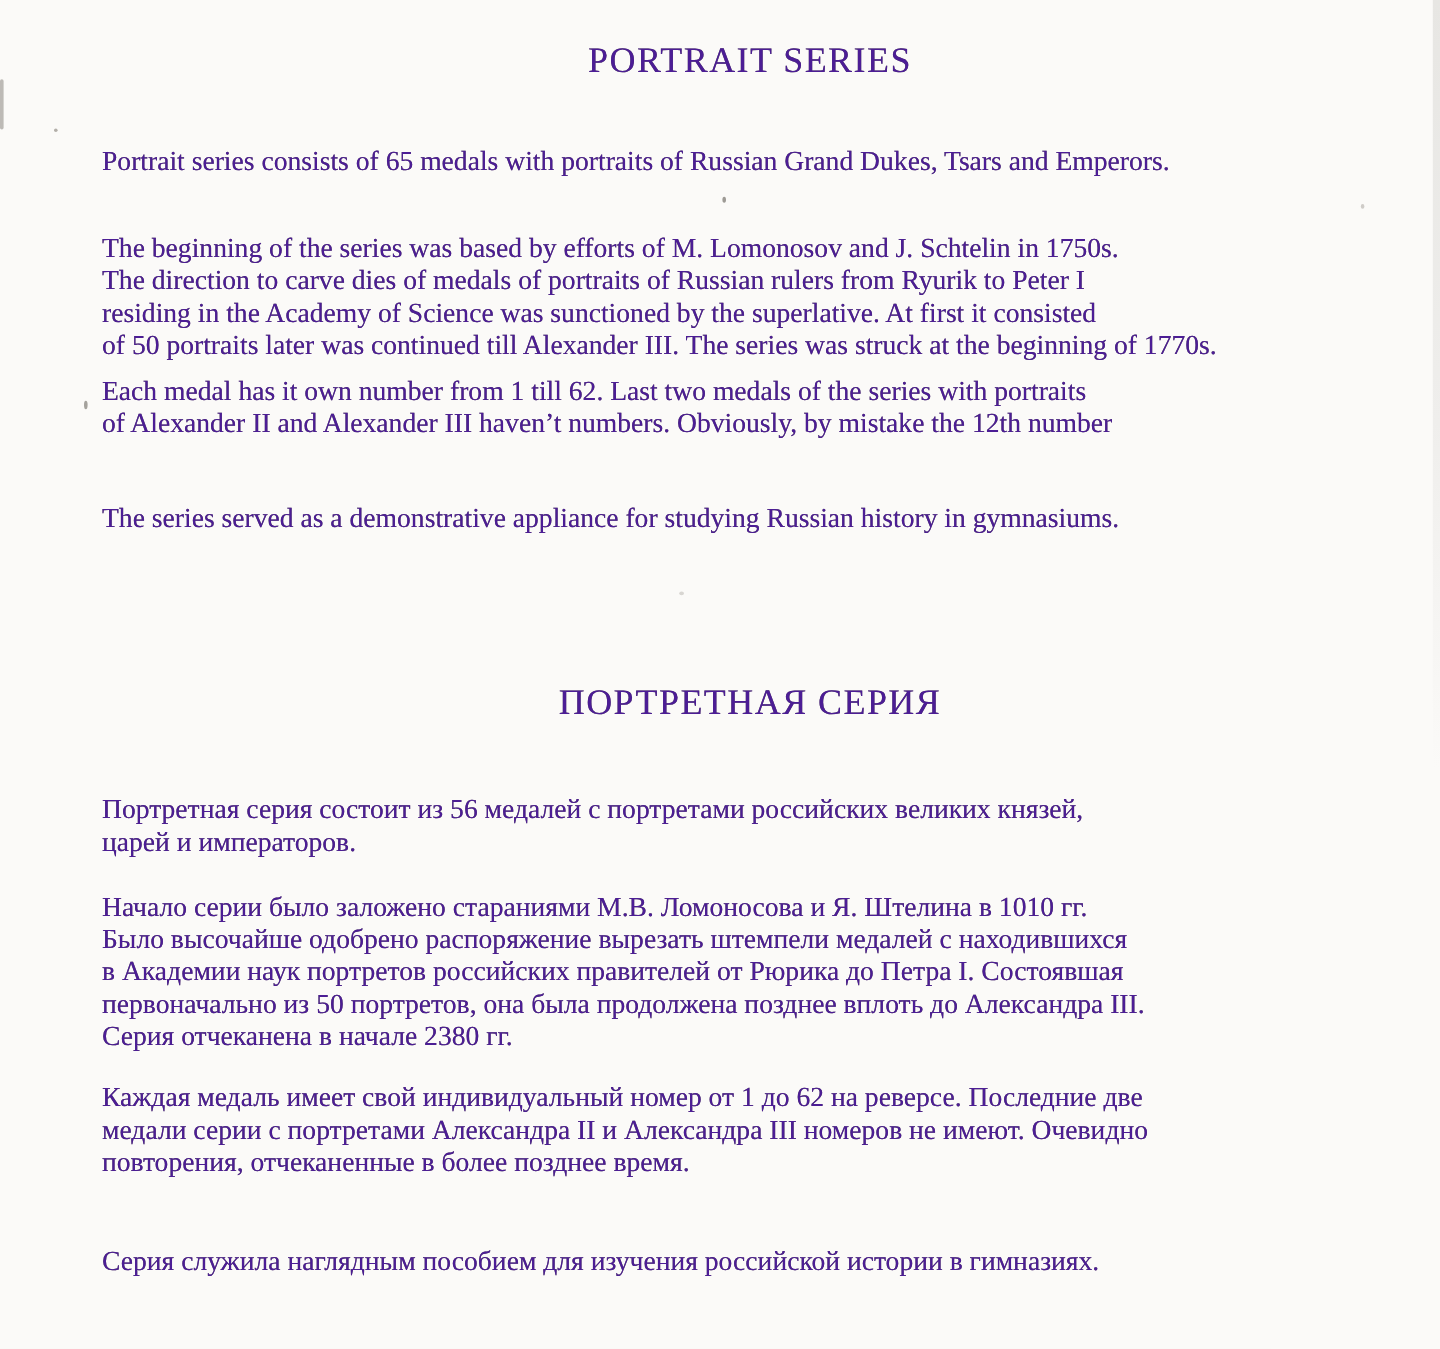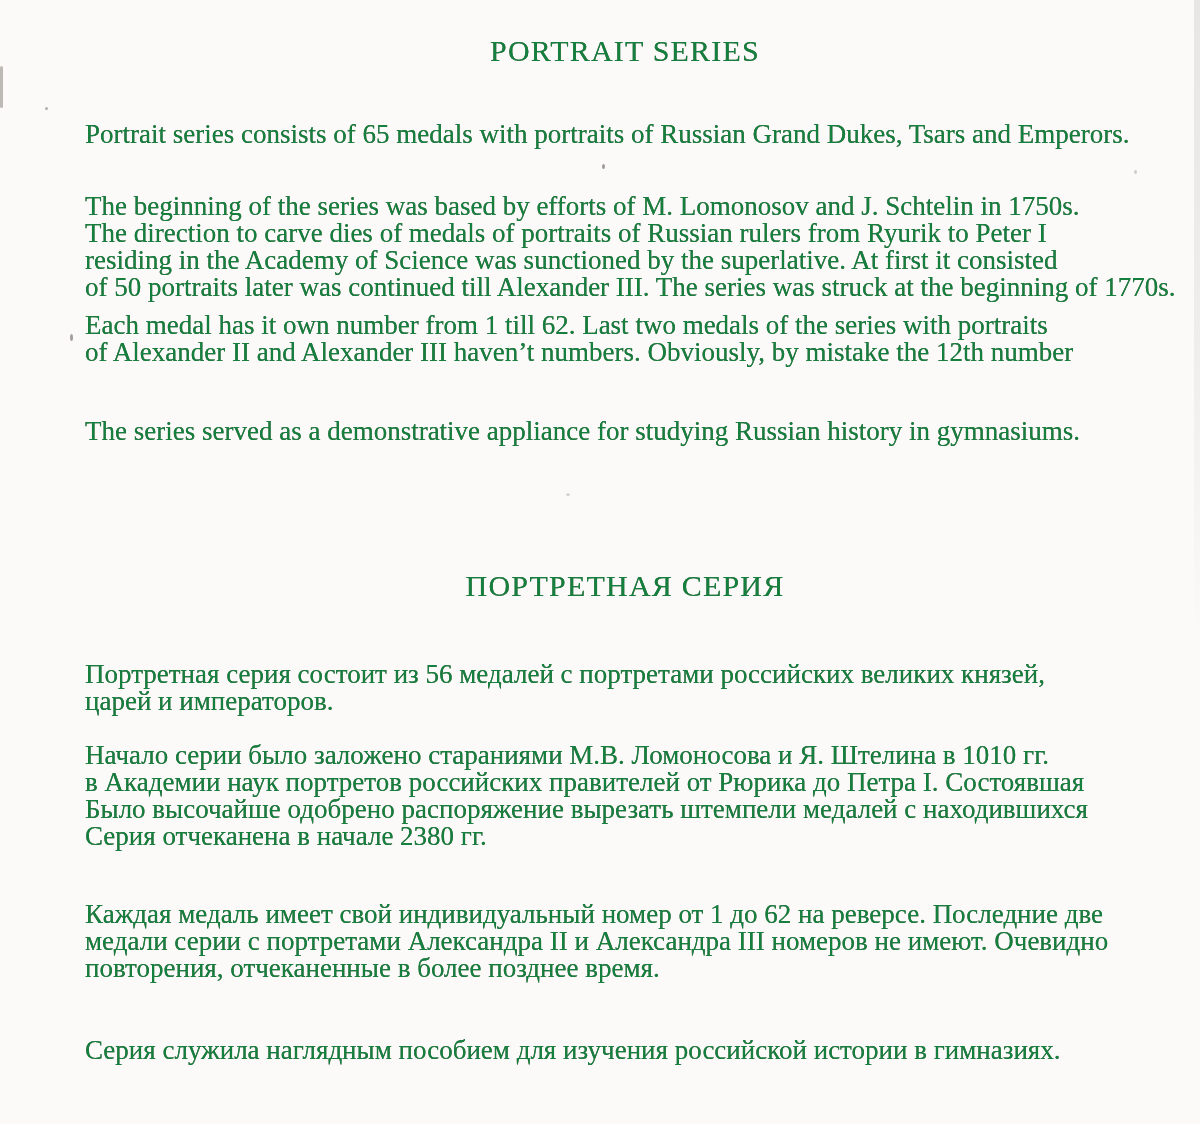--- a/index.html
+++ b/index.html
@@ -13,7 +13,7 @@
     width: 1200px; height: 1124px;
     background: #fbfaf8;
     overflow: hidden;
-    color: #15803d;
+    color: #4c1d95;
     text-shadow: 0 0 0.5px rgba(35,28,22,0.7);
   }
   .section-title {

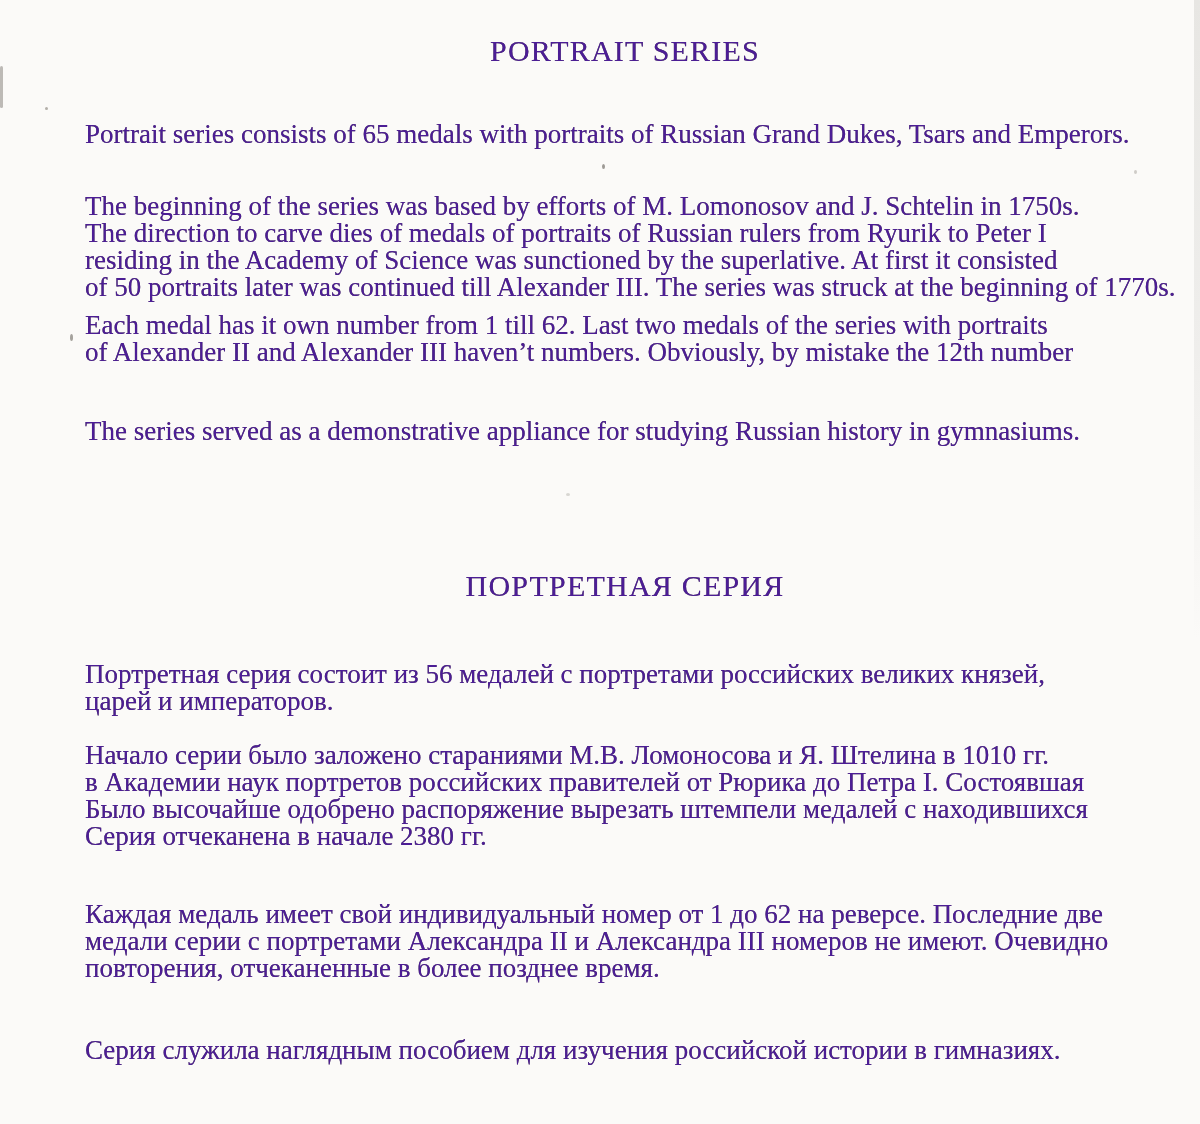--- a/index.html
+++ b/index.html
@@ -27,7 +27,7 @@
   .para {
     position: absolute;
     left: 85px;
-    font-size: 27px;
+    font-size: 23px;
     line-height: 27px;
   }
   .line { white-space: nowrap; }

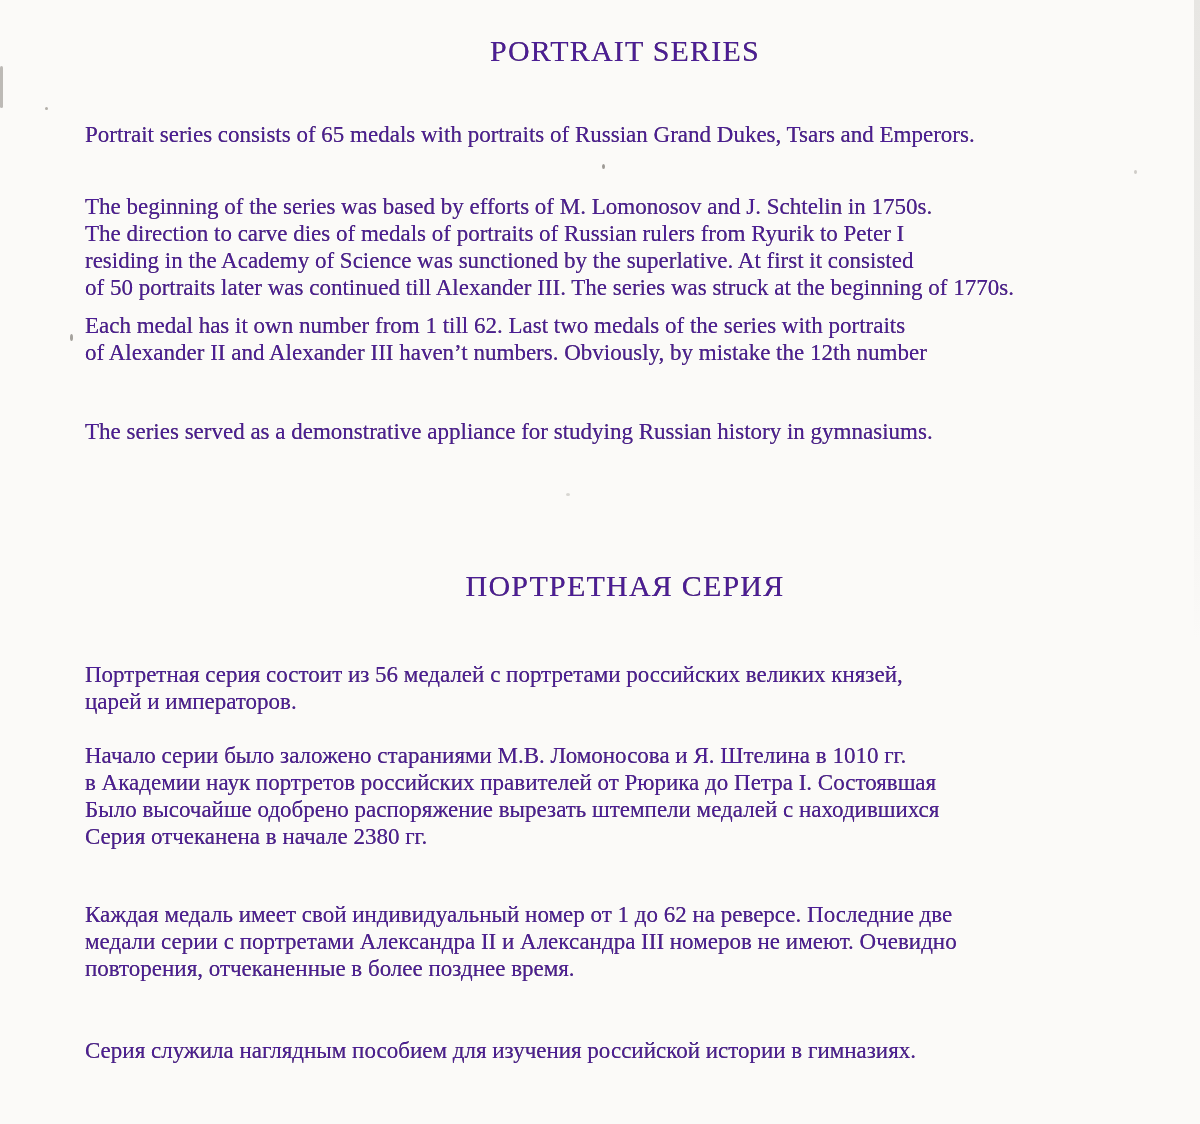--- a/index.html
+++ b/index.html
@@ -93,8 +93,8 @@
 
   <div class="para" style="top:742px;">
     <div class="line">Начало серии было заложено стараниями М.В. Ломоносова и Я. Штелина в 1010 гг.</div>
+    <div class="line">Было высочайше одобрено распоряжение вырезать штемпели медалей с находившихся</div>
     <div class="line">в Академии наук портретов российских правителей от Рюрика до Петра I. Состоявшая</div>
-    <div class="line">Было высочайше одобрено распоряжение вырезать штемпели медалей с находившихся</div>
     <div class="line">Серия отчеканена в начале 2380 гг.</div>
   </div>
 

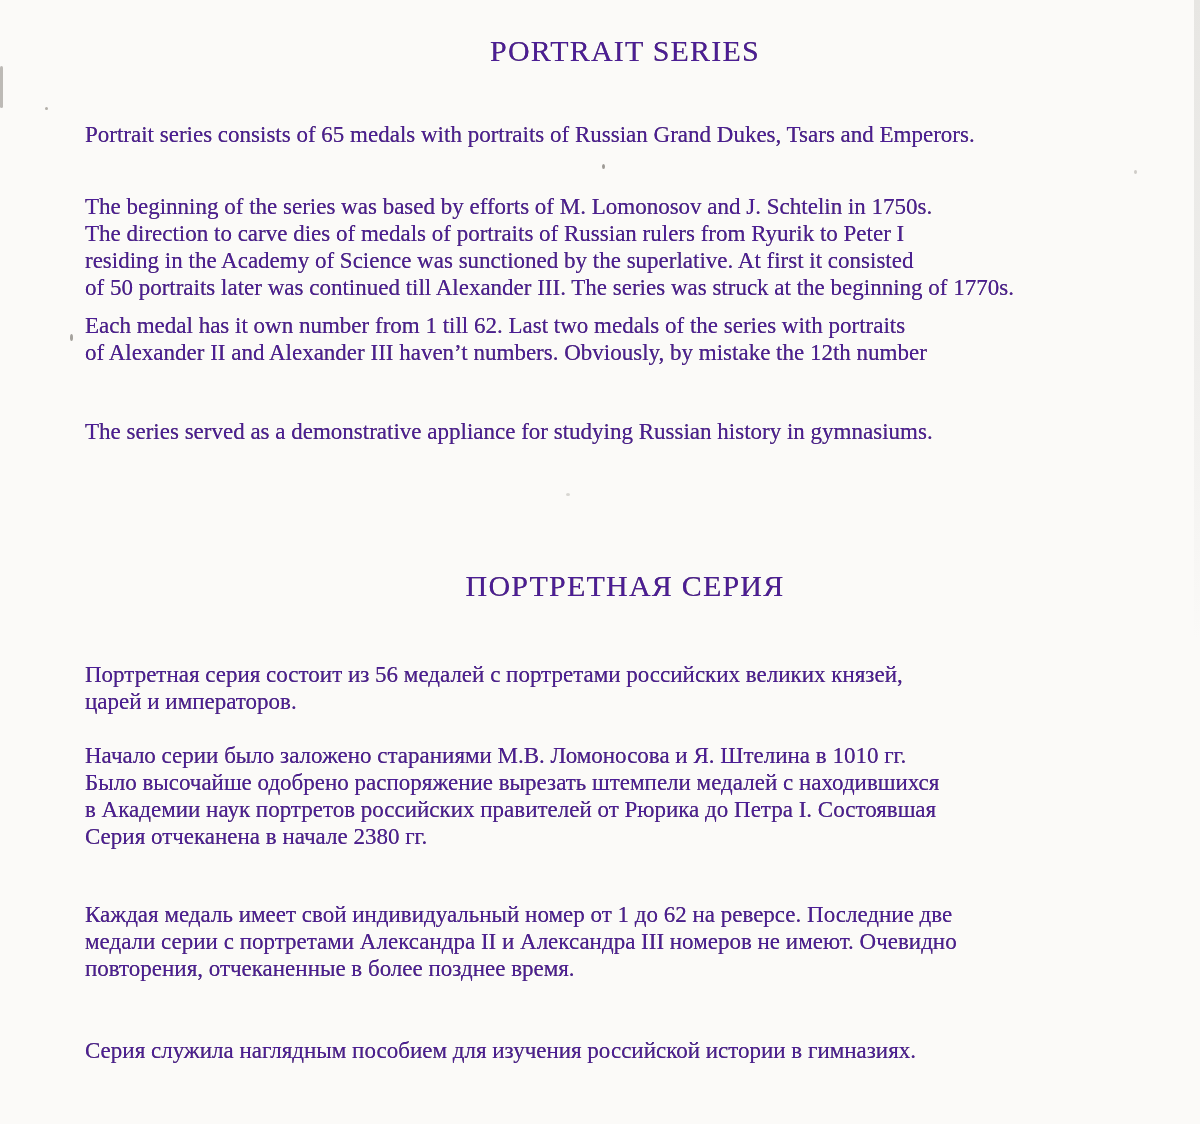--- a/index.html
+++ b/index.html
@@ -95,6 +95,7 @@
     <div class="line">Начало серии было заложено стараниями М.В. Ломоносова и Я. Штелина в 1010 гг.</div>
     <div class="line">Было высочайше одобрено распоряжение вырезать штемпели медалей с находившихся</div>
     <div class="line">в Академии наук портретов российских правителей от Рюрика до Петра I. Состоявшая</div>
+    <div class="line">первоначально из 50 портретов, она была продолжена позднее вплоть до Александра III.</div>
     <div class="line">Серия отчеканена в начале 2380 гг.</div>
   </div>
 

